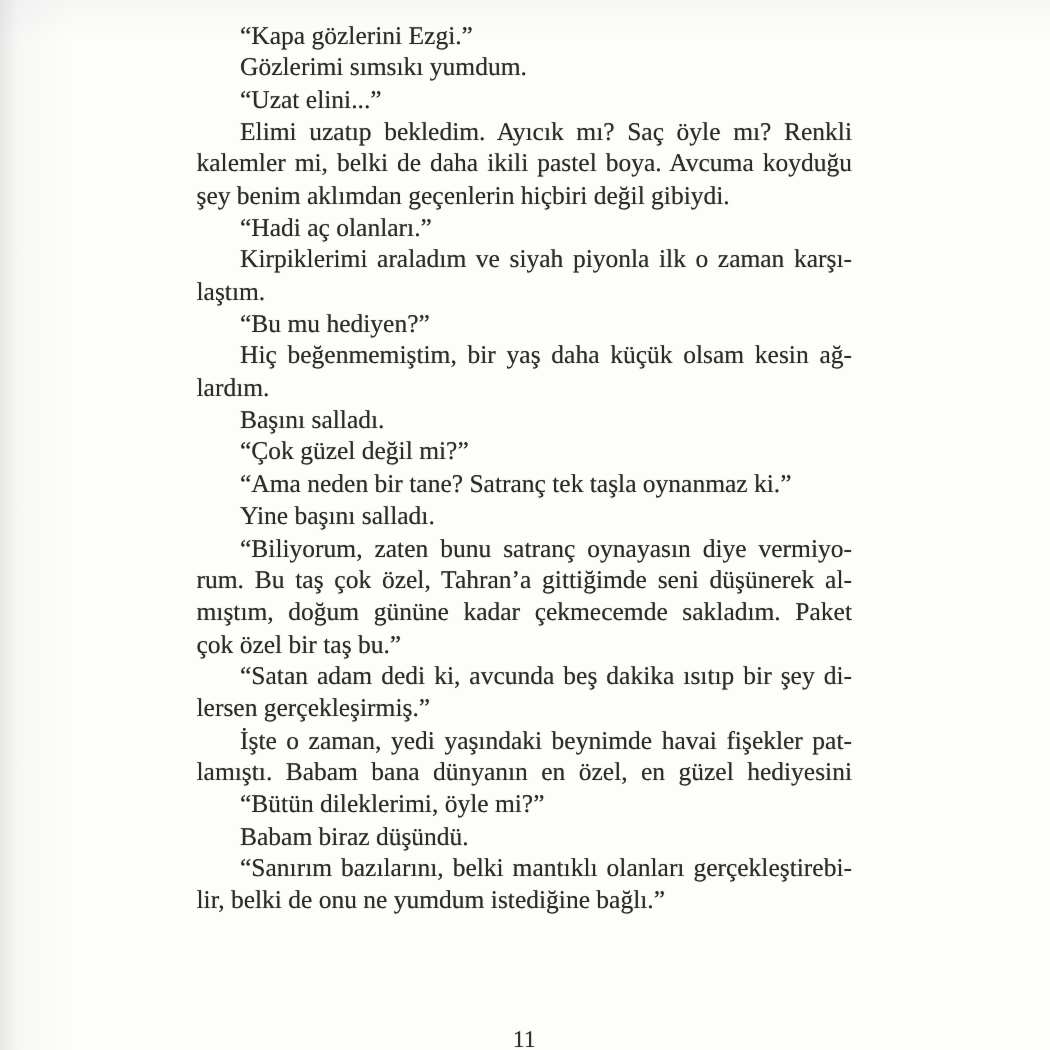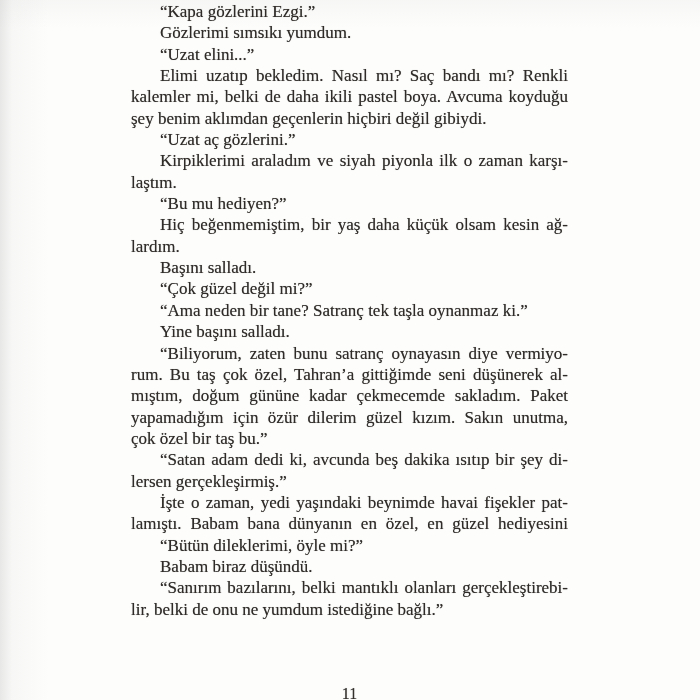--- a/index.html
+++ b/index.html
@@ -21,7 +21,7 @@
   .text-block {
     position: absolute;
     left: 131px;
-    top: 1px;
+    top: 13px;
     width: 437px;
     color: #2e2b28;
     font-size: 17px;

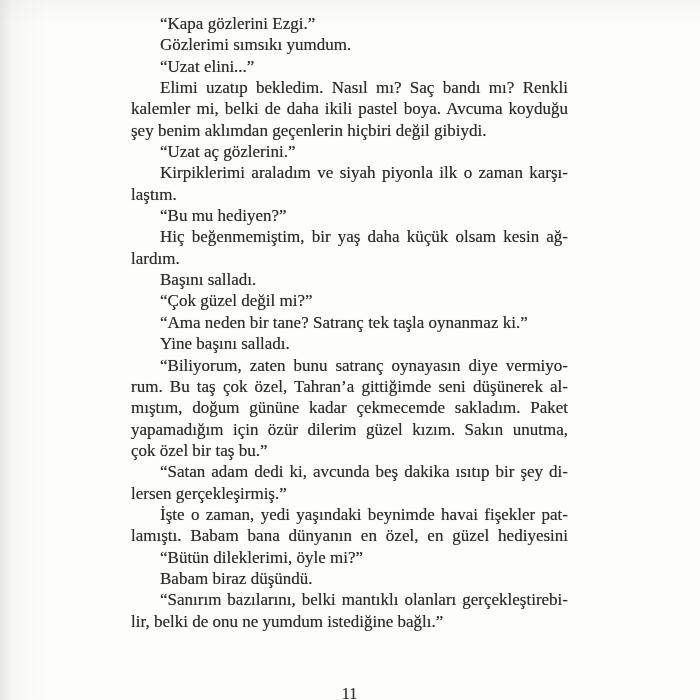--- a/index.html
+++ b/index.html
@@ -59,7 +59,7 @@
       <div class="line indent">“Kapa gözlerini Ezgi.”</div>
       <div class="line indent">Gözlerimi sımsıkı yumdum.</div>
       <div class="line indent">“Uzat elini...”</div>
-      <div class="line indent fill">Elimi uzatıp bekledim. Nasıl mı? Saç bandı mı? Renkli</div>
+      <div class="line indent fill">Elimi uzatıp bekledim. Ayıcık mı? Saç öyle mı? Renkli</div>
       <div class="line fill">kalemler mi, belki de daha ikili pastel boya. Avcuma koyduğu</div>
       <div class="line">şey benim aklımdan geçenlerin hiçbiri değil gibiydi.</div>
       <div class="line indent">“Uzat aç gözlerini.”</div>

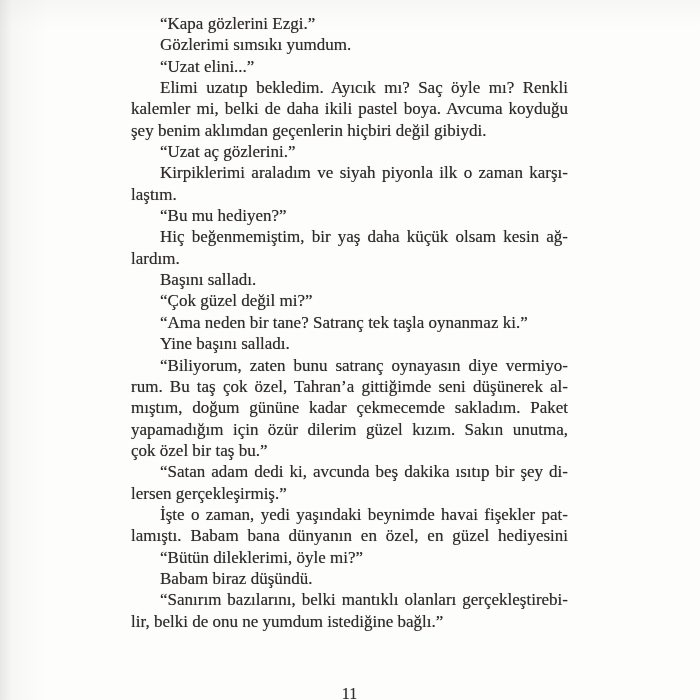--- a/index.html
+++ b/index.html
@@ -62,7 +62,7 @@
       <div class="line indent fill">Elimi uzatıp bekledim. Ayıcık mı? Saç öyle mı? Renkli</div>
       <div class="line fill">kalemler mi, belki de daha ikili pastel boya. Avcuma koyduğu</div>
       <div class="line">şey benim aklımdan geçenlerin hiçbiri değil gibiydi.</div>
-      <div class="line indent">“Uzat aç gözlerini.”</div>
+      <div class="line indent">“Hadi aç olanları.”</div>
       <div class="line indent fill">Kirpiklerimi araladım ve siyah piyonla ilk o zaman karşı-</div>
       <div class="line">laştım.</div>
       <div class="line indent">“Bu mu hediyen?”</div>

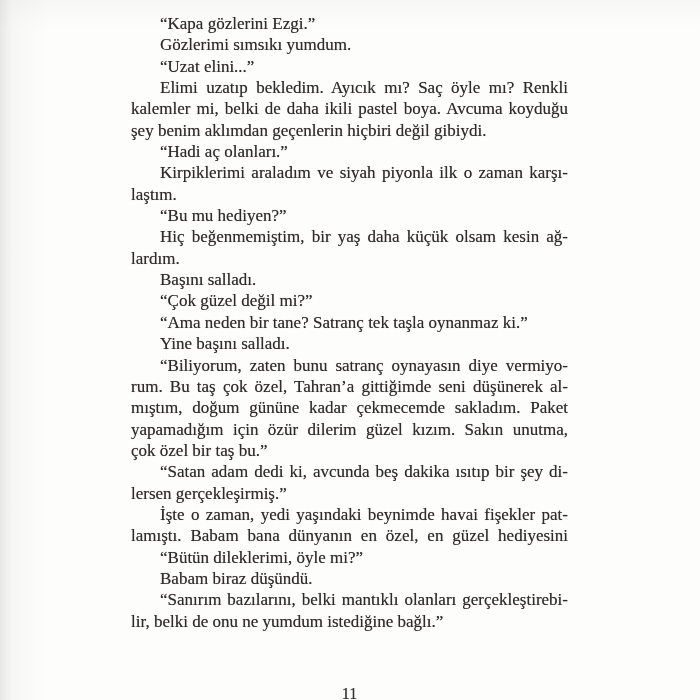--- a/index.html
+++ b/index.html
@@ -75,7 +75,6 @@
       <div class="line indent fill">“Biliyorum, zaten bunu satranç oynayasın diye vermiyo-</div>
       <div class="line fill">rum. Bu taş çok özel, Tahran’a gittiğimde seni düşünerek al-</div>
       <div class="line fill">mıştım, doğum gününe kadar çekmecemde sakladım. Paket</div>
-      <div class="line fill">yapamadığım için özür dilerim güzel kızım. Sakın unutma,</div>
       <div class="line">çok özel bir taş bu.”</div>
       <div class="line indent fill">“Satan adam dedi ki, avcunda beş dakika ısıtıp bir şey di-</div>
       <div class="line">lersen gerçekleşirmiş.”</div>

